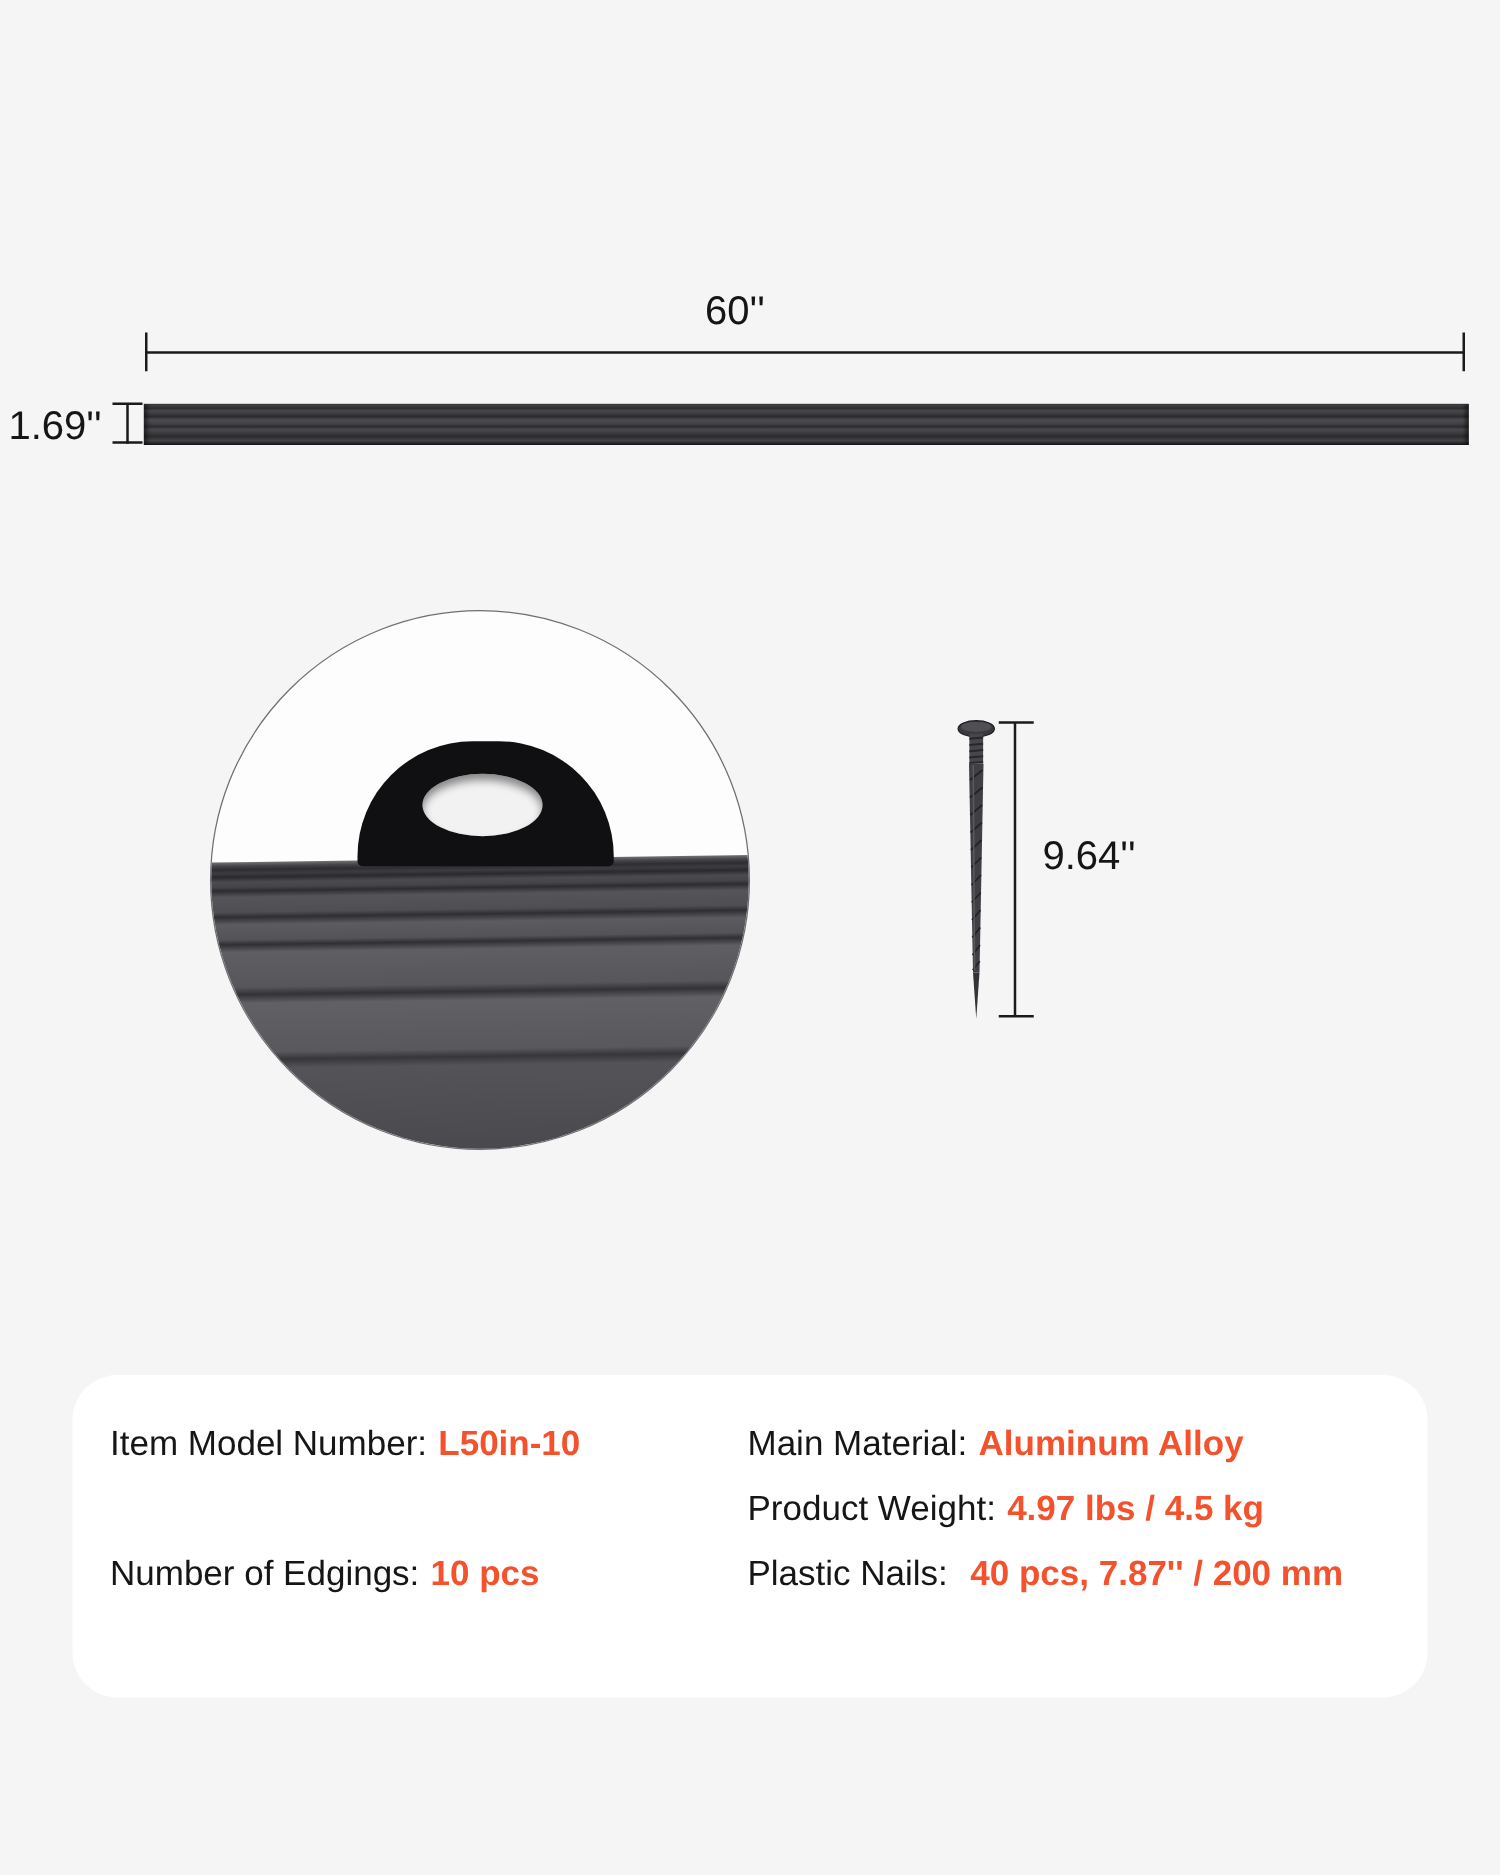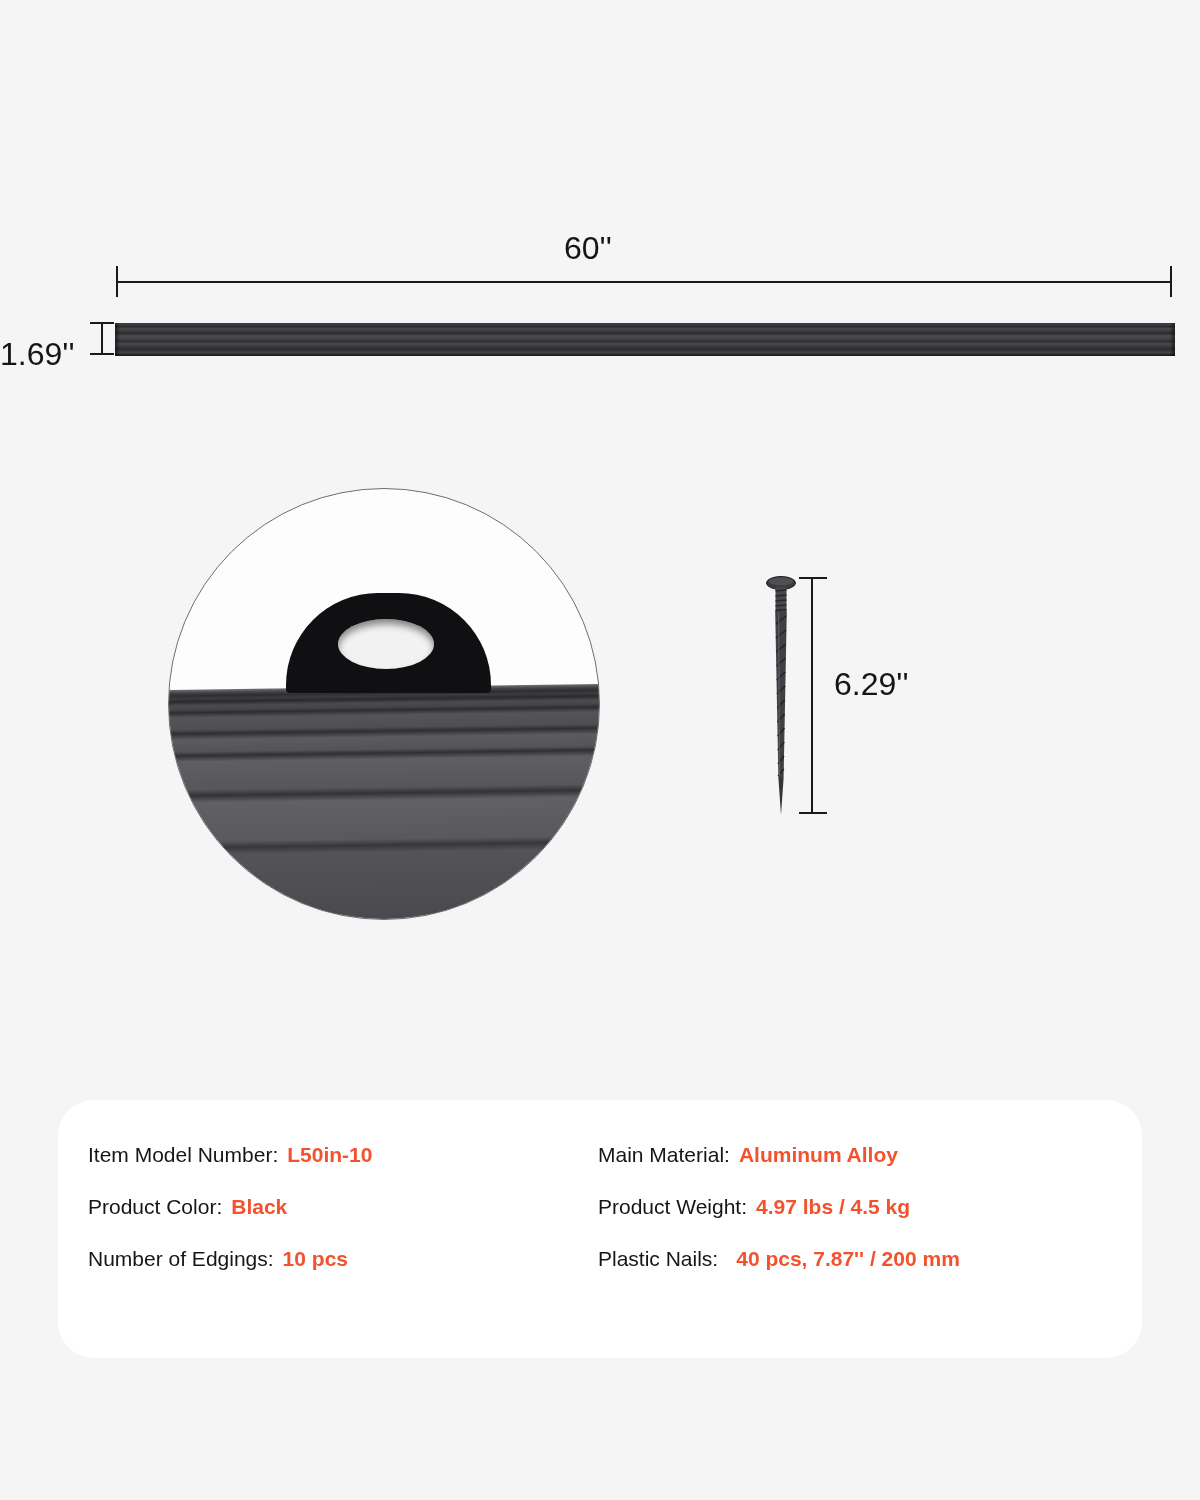--- a/index.html
+++ b/index.html
@@ -40,7 +40,7 @@
   }
 
   
-  .dim-label-169{left:0px;top:336px;width:88px;text-align:left;}
+  .dim-label-169{left:0px;top:322px;width:88px;text-align:center;}
   .ibeam-v{left:101px;top:324px;height:31px;}
   .ibeam-cap-top{left:90px;top:322px;width:24px;}
   .ibeam-cap-bot{left:90px;top:353px;width:24px;}

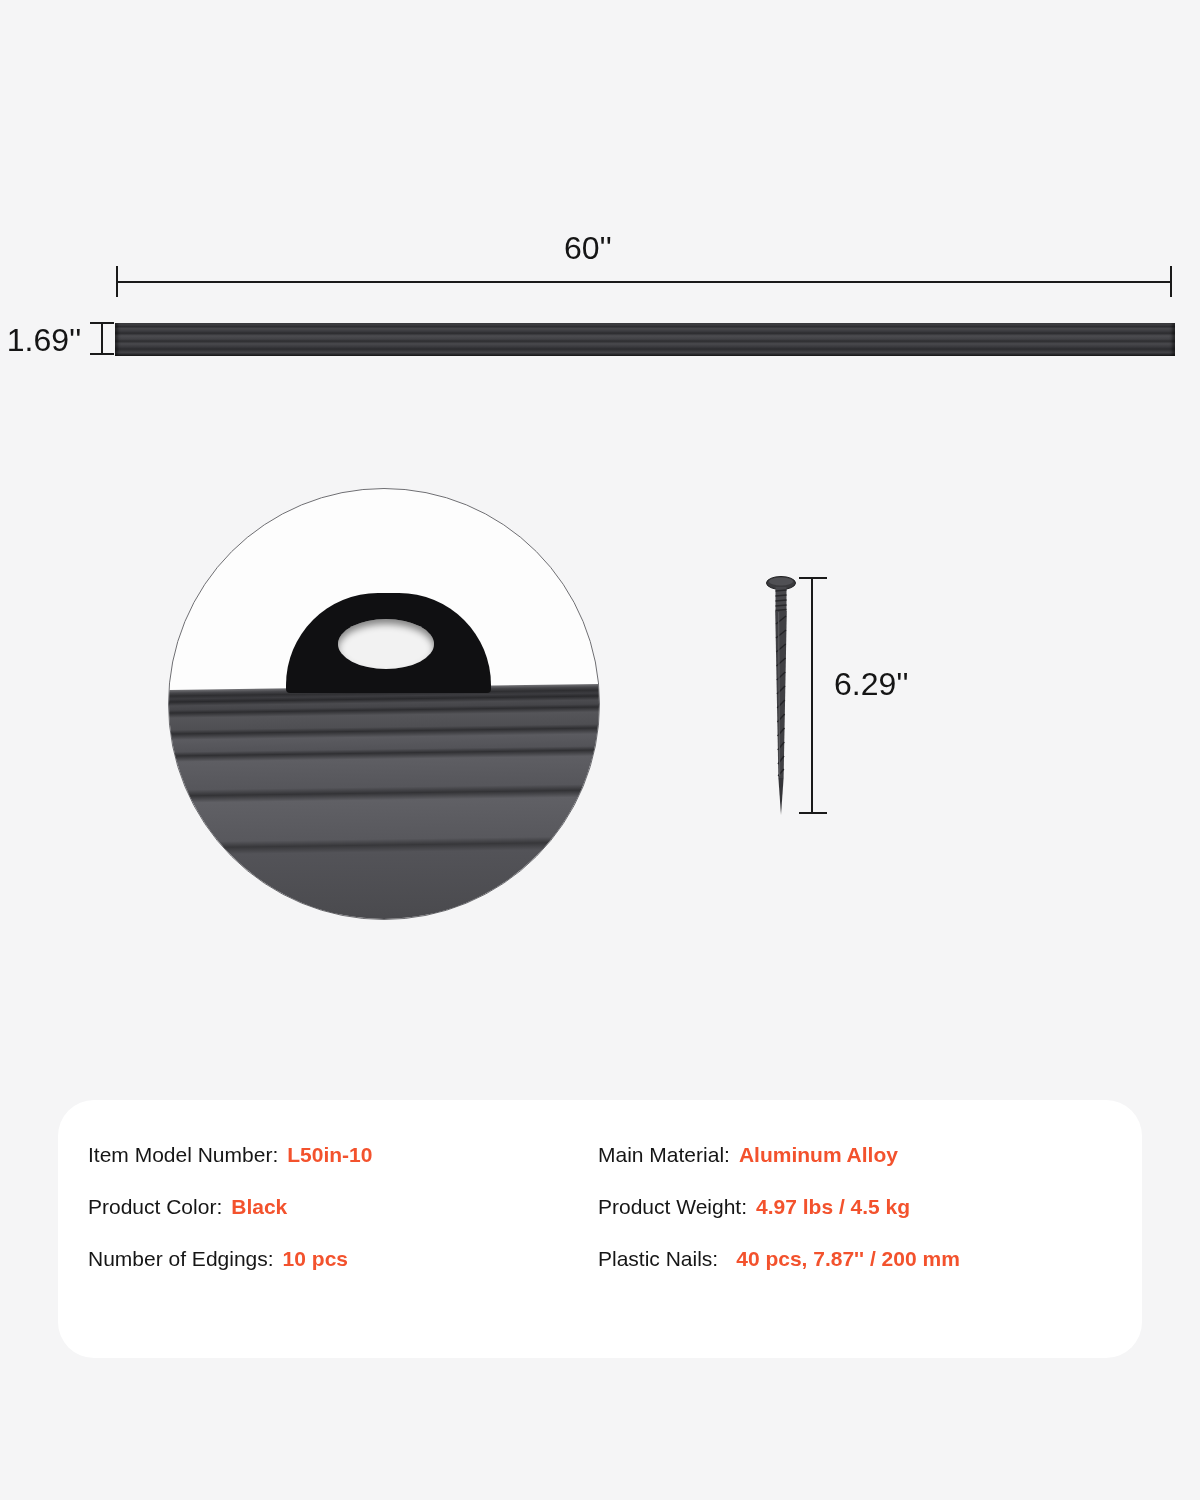--- a/index.html
+++ b/index.html
@@ -160,7 +160,7 @@
 <div class="abs vline nail-dim-line"></div>
 <div class="abs hline nail-cap-top"></div>
 <div class="abs hline nail-cap-bot"></div>
-<div class="abs dim-label dim-label-787">6.29''</div>
+<div class="abs dim-label dim-label-787">9.64''</div>
 
 <div class="abs spec-card">
 

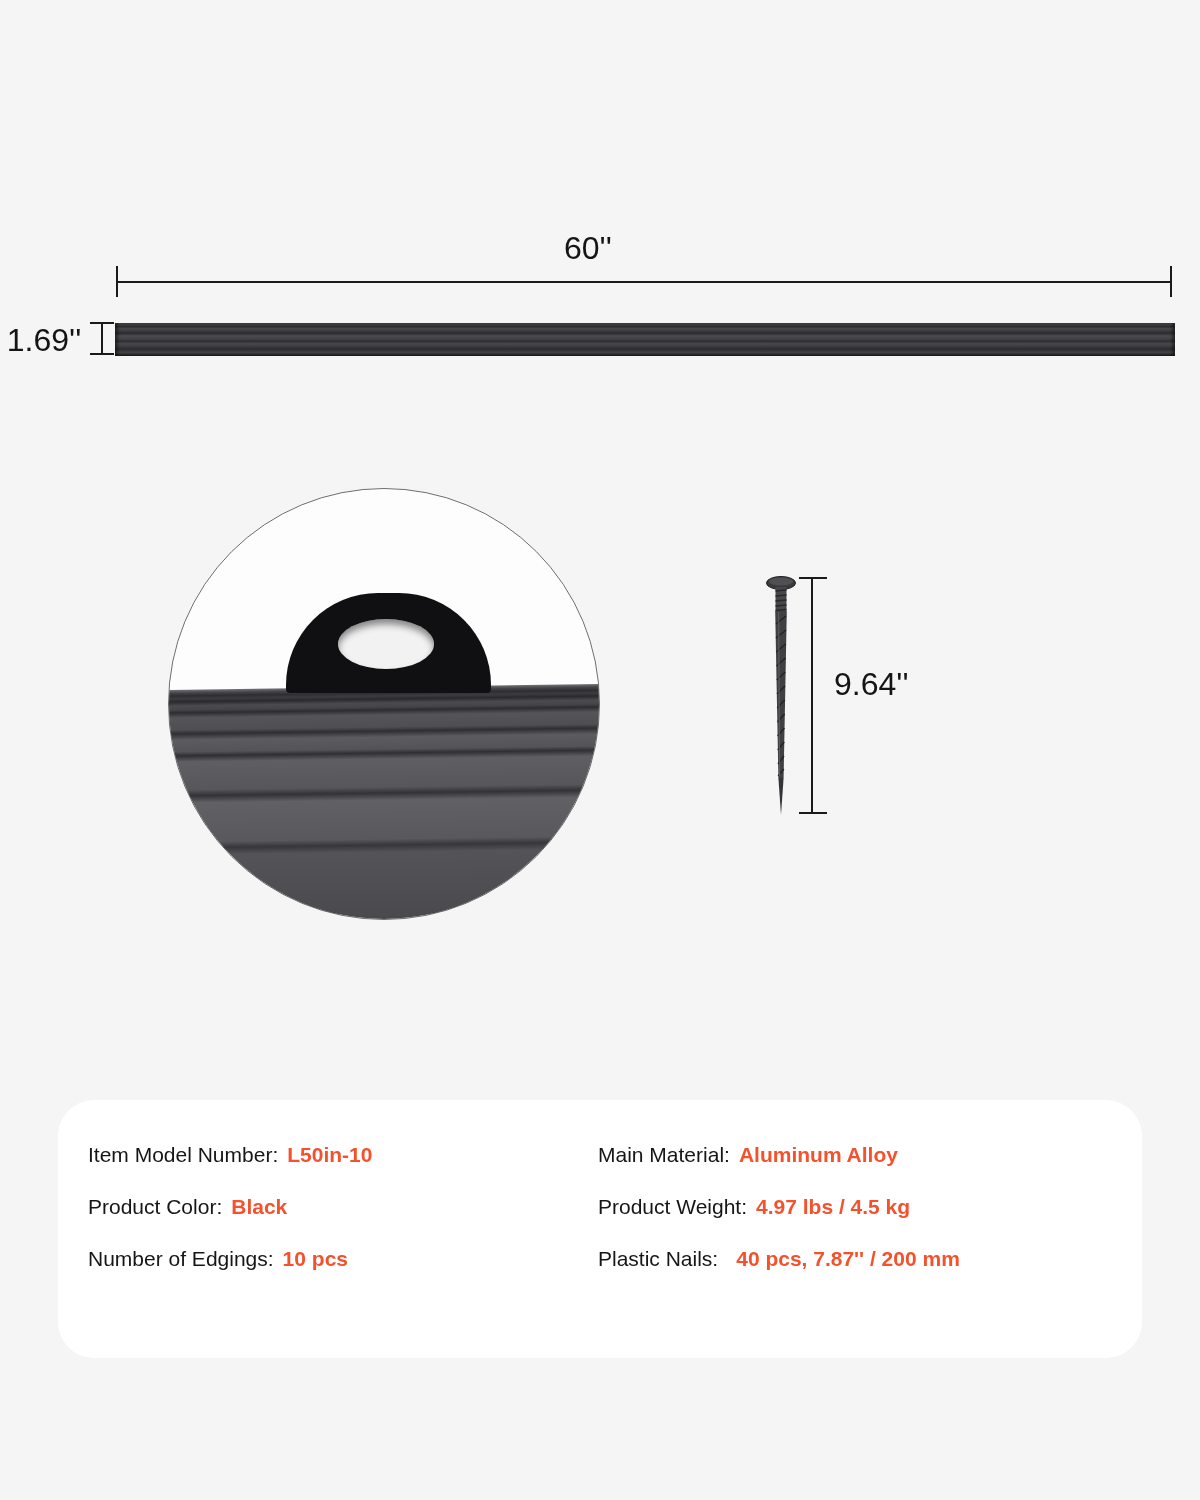--- a/index.html
+++ b/index.html
@@ -93,7 +93,7 @@
   }
   .spec-row{
     position:absolute;
-    font-size:21px;line-height:34px;white-space:nowrap;
+    font-size:28px;line-height:34px;white-space:nowrap;
   }
   .spec-label{color:#161616;font-weight:400;}
   .spec-value{color:#f3522d;font-weight:700;margin-left:9px;}

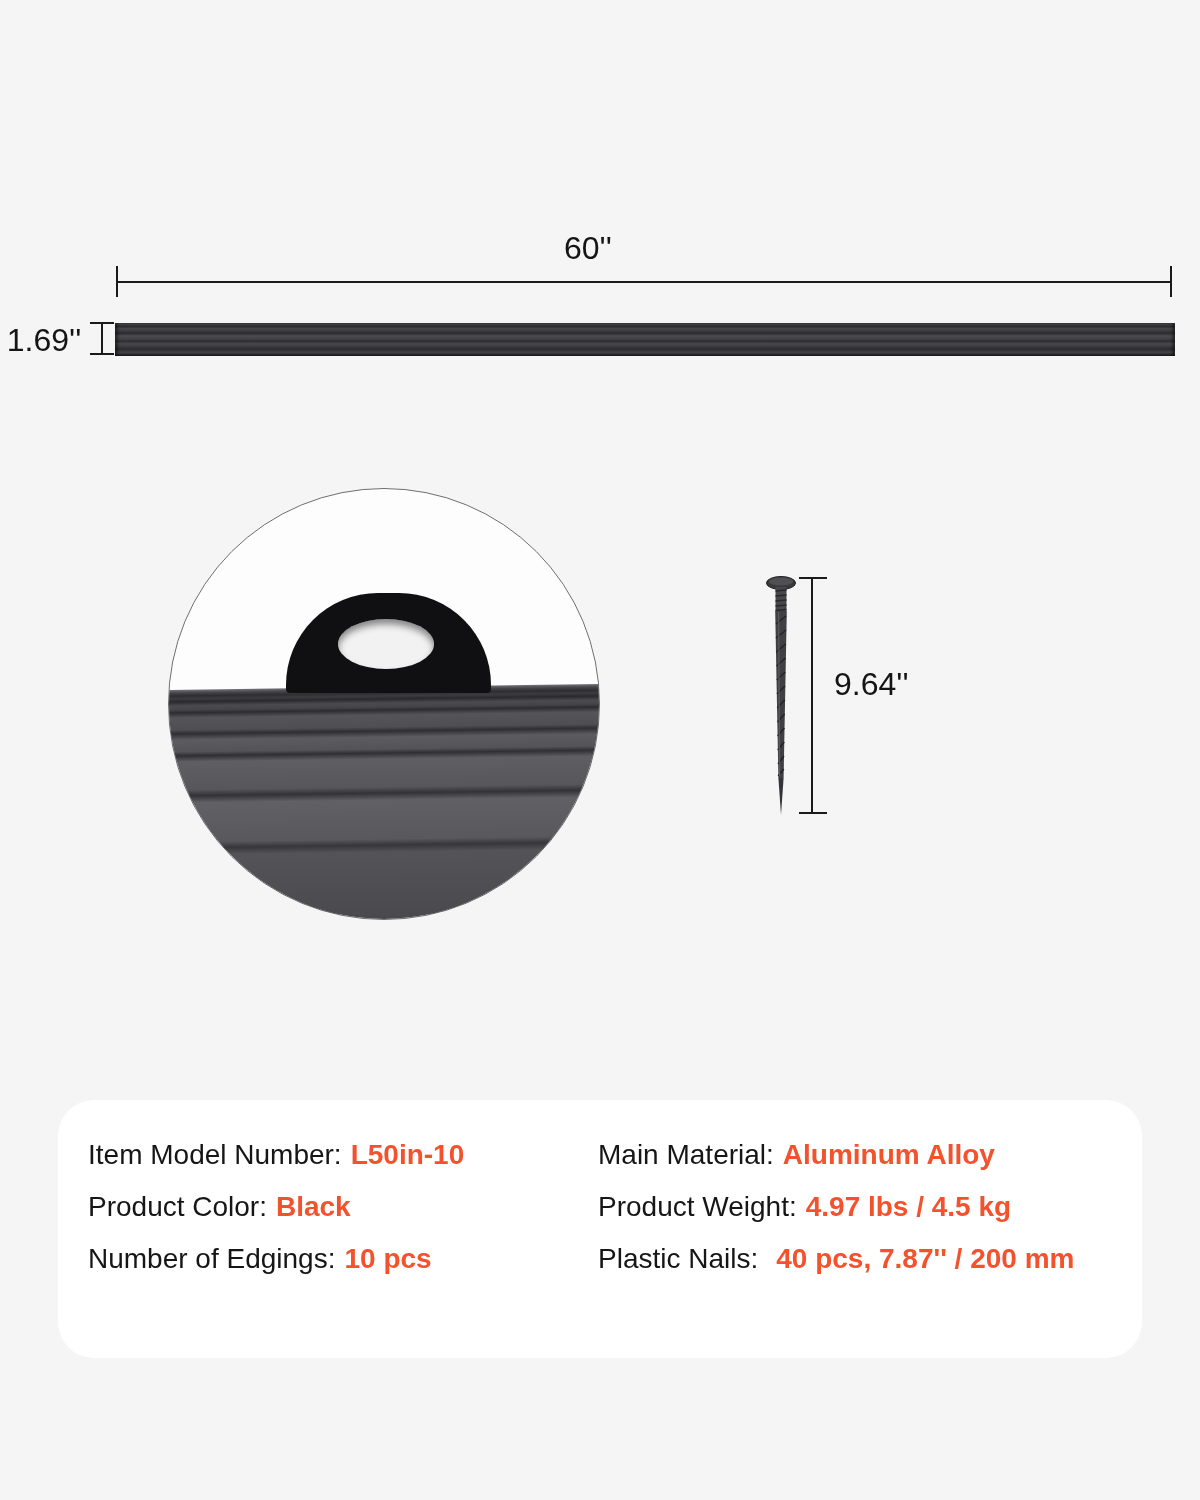--- a/index.html
+++ b/index.html
@@ -171,9 +171,6 @@
     <span class="spec-label">Main Material:</span><span class="spec-value">Aluminum Alloy</span>
   </div>
 
-  <div class="spec-row col-l r2">
-    <span class="spec-label">Product Color:</span><span class="spec-value">Black</span>
-  </div>
   <div class="spec-row col-r r2">
     <span class="spec-label">Product Weight:</span><span class="spec-value">4.97 lbs / 4.5 kg</span>
   </div>

